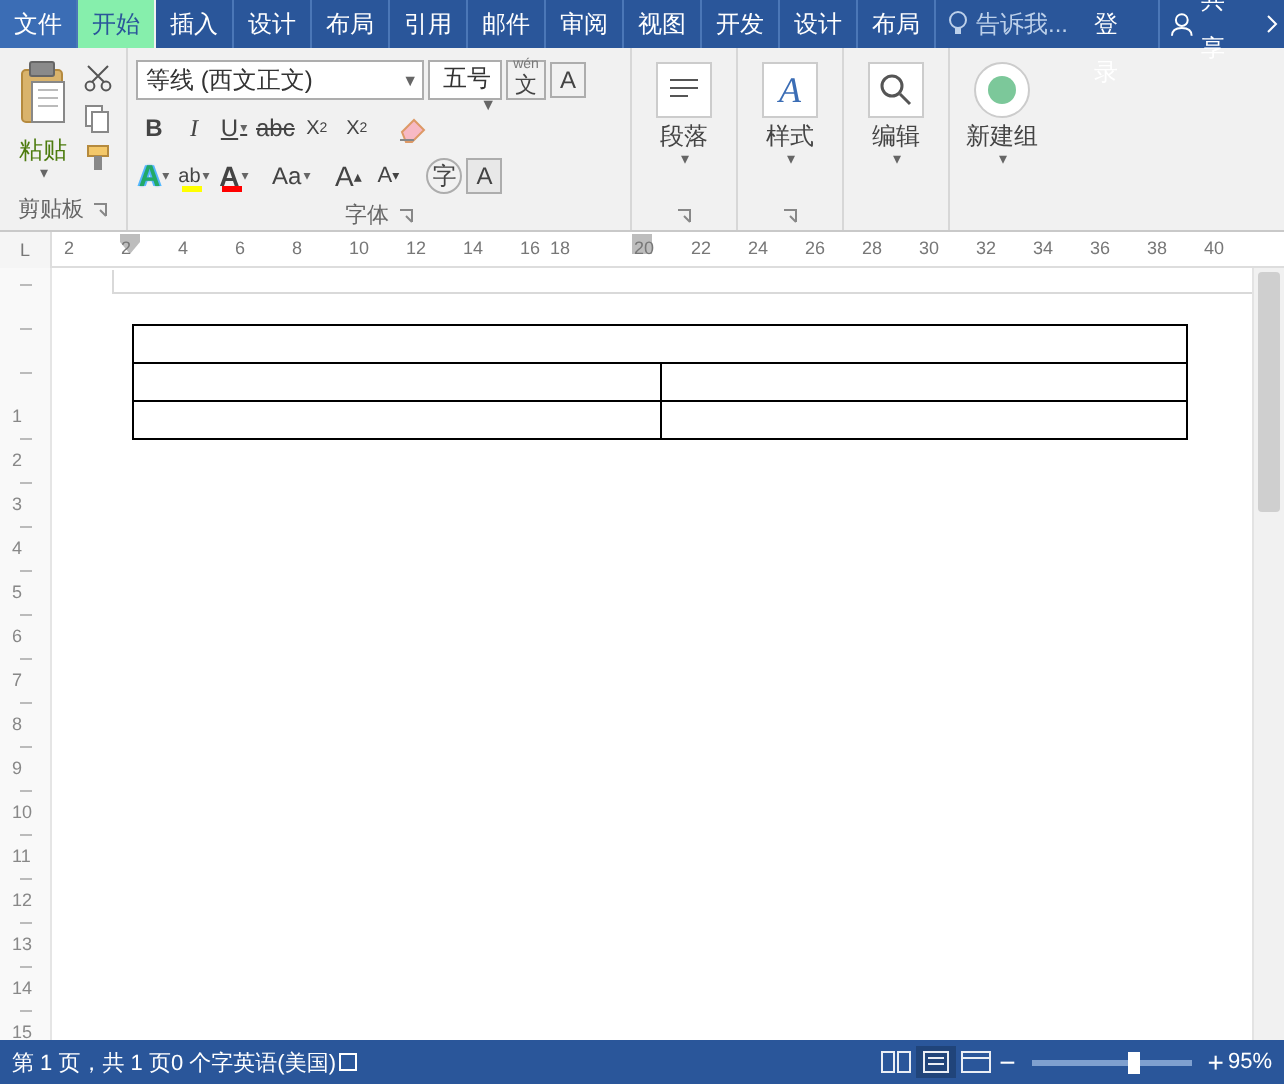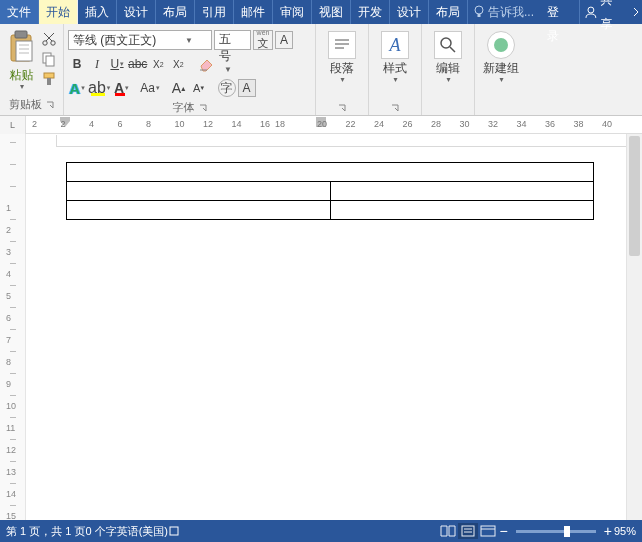--- a/index.html
+++ b/index.html
@@ -8,7 +8,7 @@
   
   .menubar { height: 24px; background: #2a569a; display: flex; align-items: stretch; color: #fff; }
   .menubar .tab { padding: 0 7px; line-height: 24px; border-right: 1px solid #4b77b7; cursor: pointer; white-space: nowrap; }
-  .menubar .tab.active { background: #fef9c3; color: #2a569a; border-right: 1px solid #f1f1f1; }
+  .menubar .tab.active { background: #86efac; color: #2a569a; border-right: 1px solid #f1f1f1; }
   .menubar .tab.file { background: #3b6db5; }
   .menubar .tell { flex: 0 0 auto; display: flex; align-items: center; padding: 0 5px; color: #bcd0ea; border-right: none;}
   .menubar .tell svg { margin-right: 3px; }

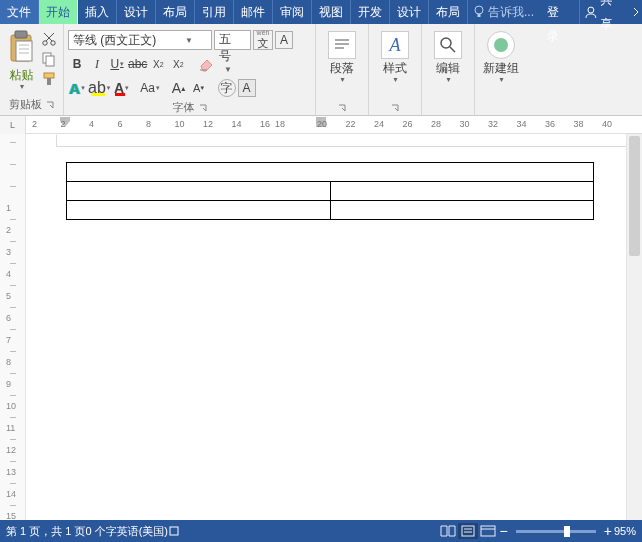--- a/index.html
+++ b/index.html
@@ -35,7 +35,7 @@
   
   .font-group .group-body{flex-direction:column; gap:4px; padding-top:3px;}
   .font-row { display:flex; align-items:center; gap:2px; }
-  .combo { background:#fff; border:1px solid #adadad; height:20px; display:flex; align-items:center; padding:0 18px 0 4px; font-size:12px; color:#333;}
+  .combo { background:#fff; border:1px solid #adadad; height:20px; display:flex; align-items:center; padding:0 2px 0 4px; font-size:12px; color:#333;}
   .combo .dd{margin-left:auto; font-size:8px; color:#666;}
   .combo.font{width:144px;}
   .combo.size{width:37px;flex-direction:column;}

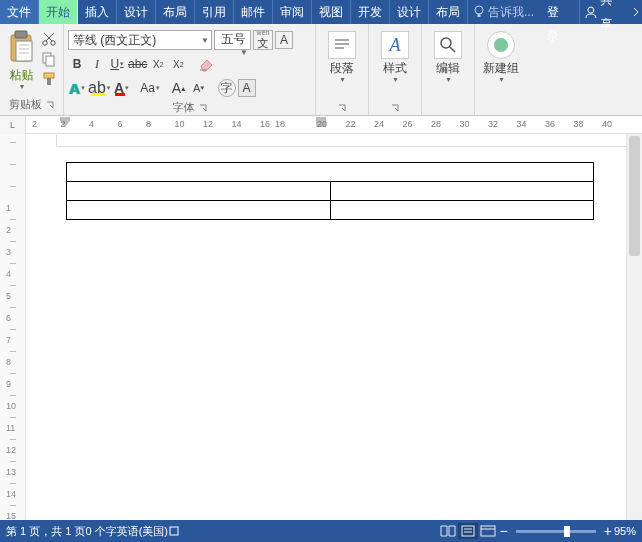--- a/index.html
+++ b/index.html
@@ -208,7 +208,7 @@
             <span class="car">▾</span>
           </div>
         <div class="btn">
-            <span style="font-size:16px;">ab</span>
+            <span style="font-size:10px;">ab</span>
             <span class="colorbar" style="background:#ffff00;"></span>
             <span class="car">▾</span>
           </div>

